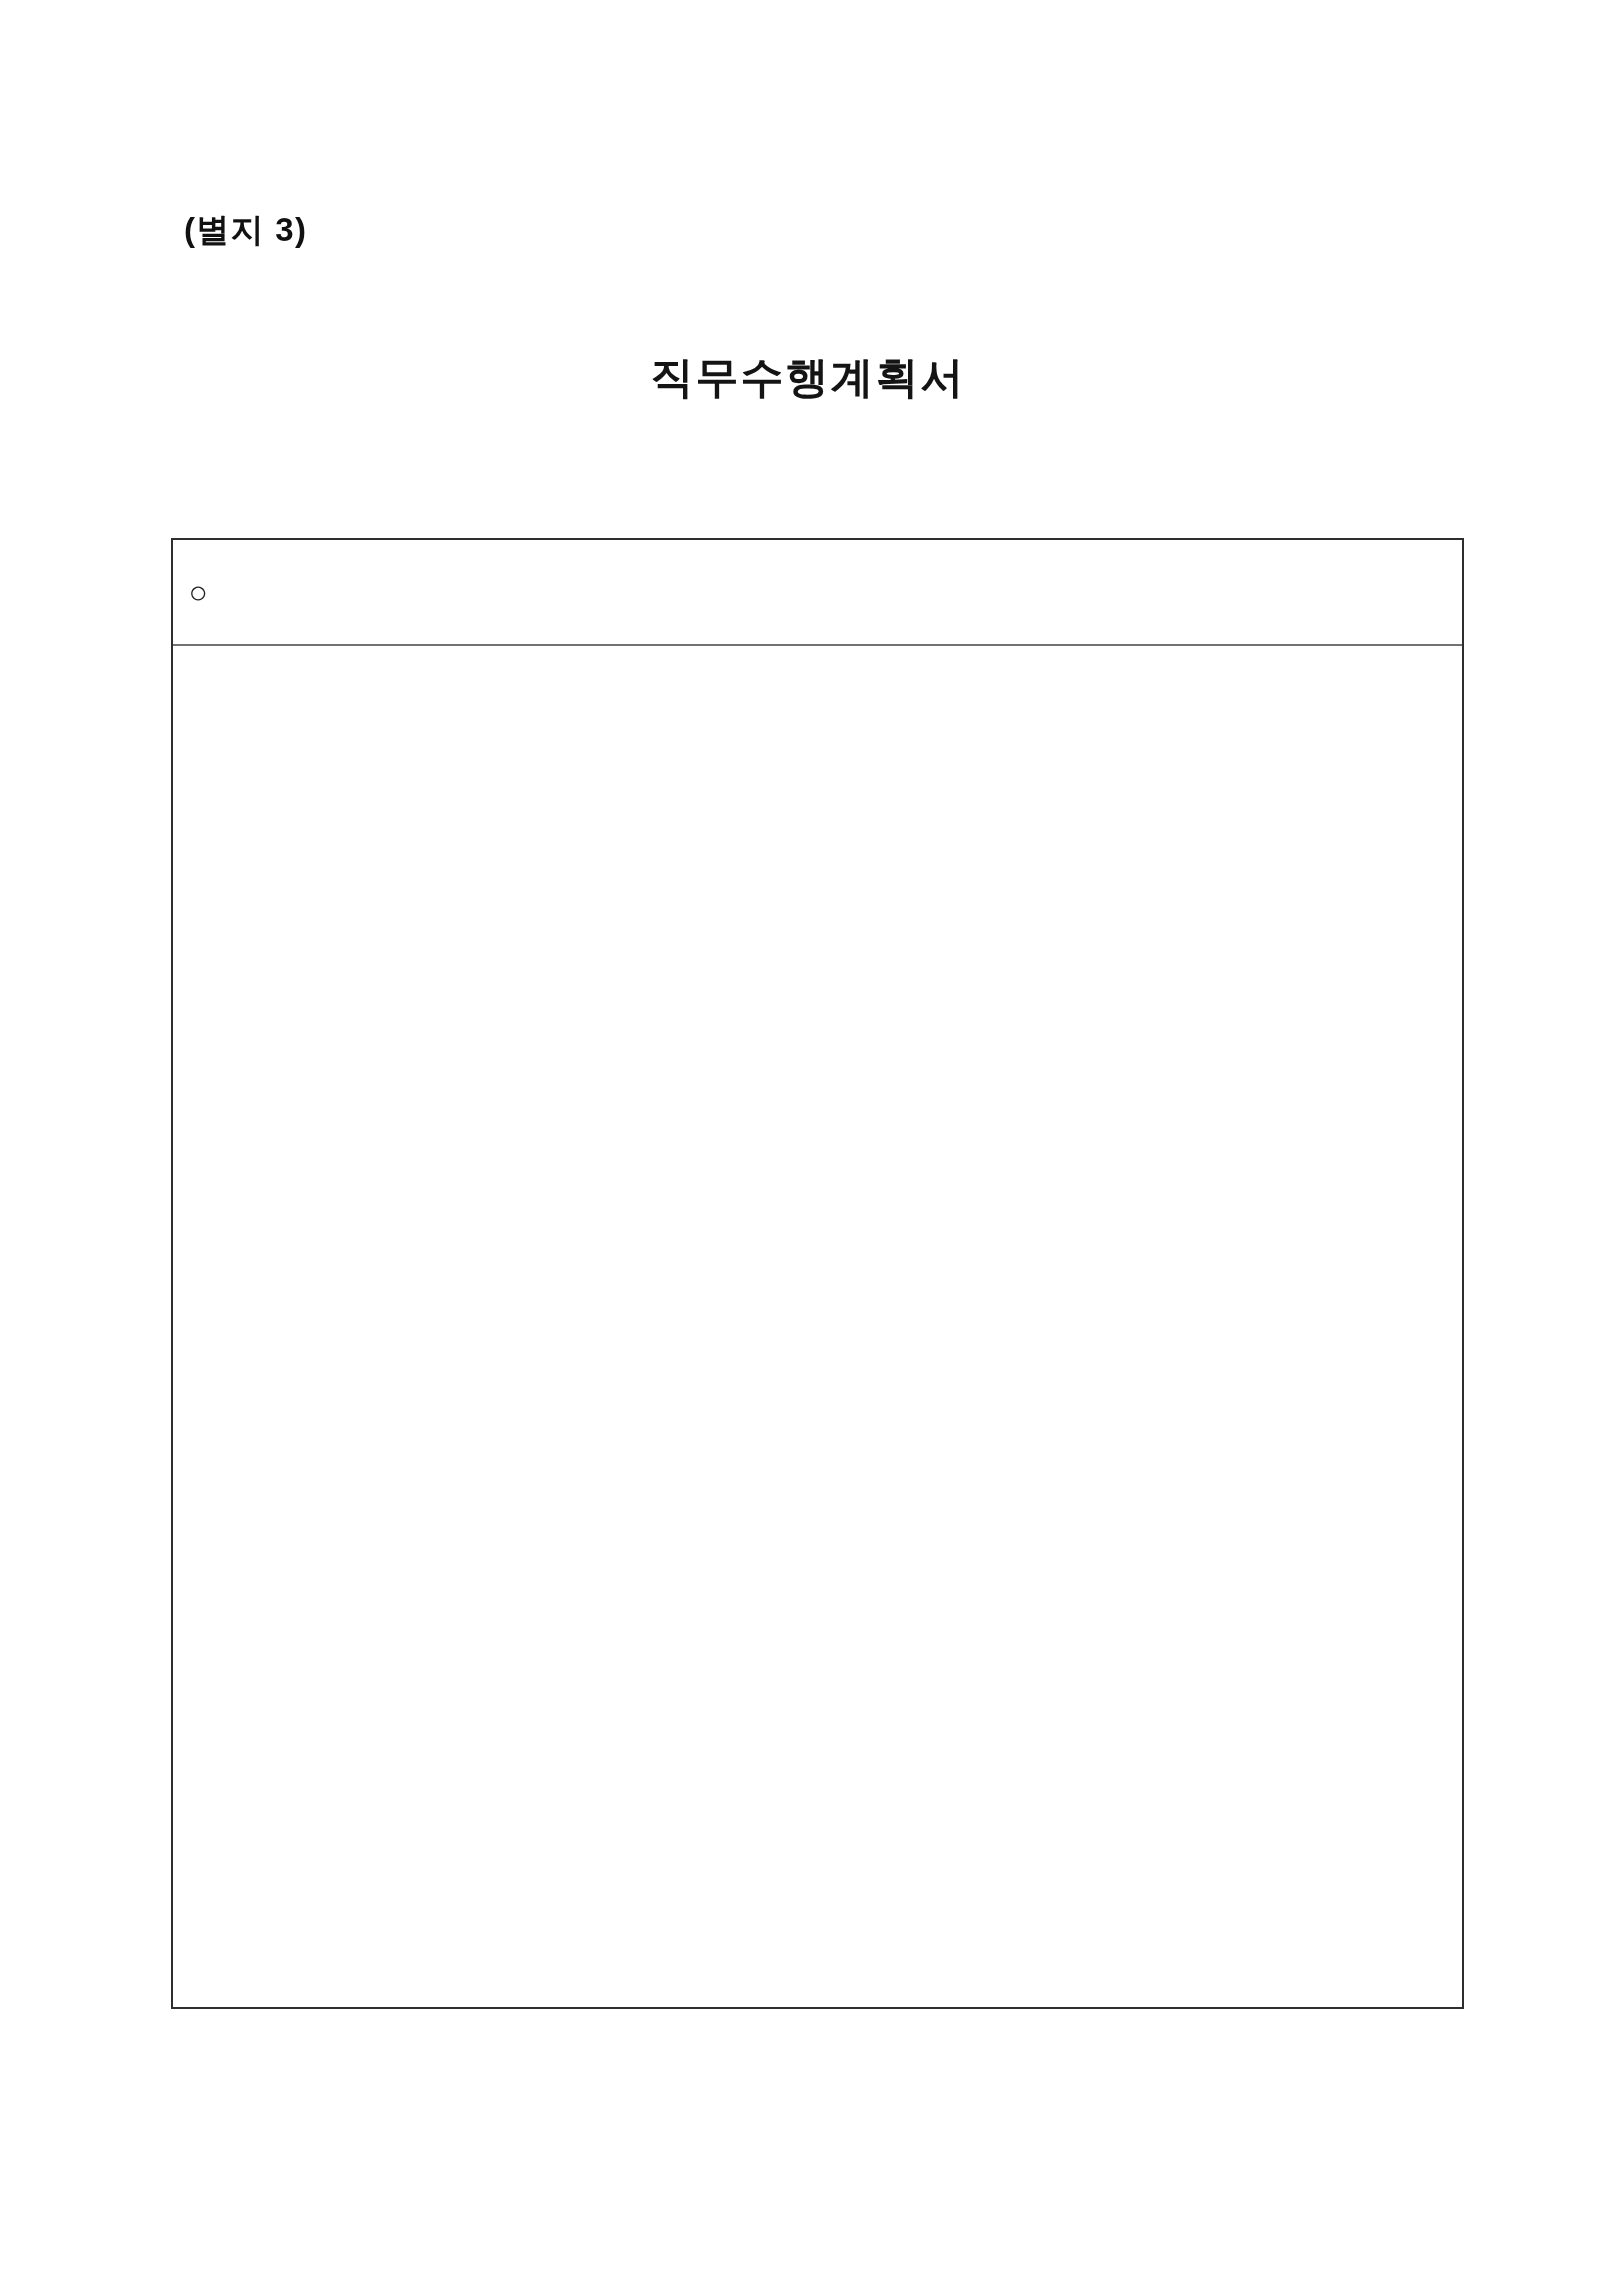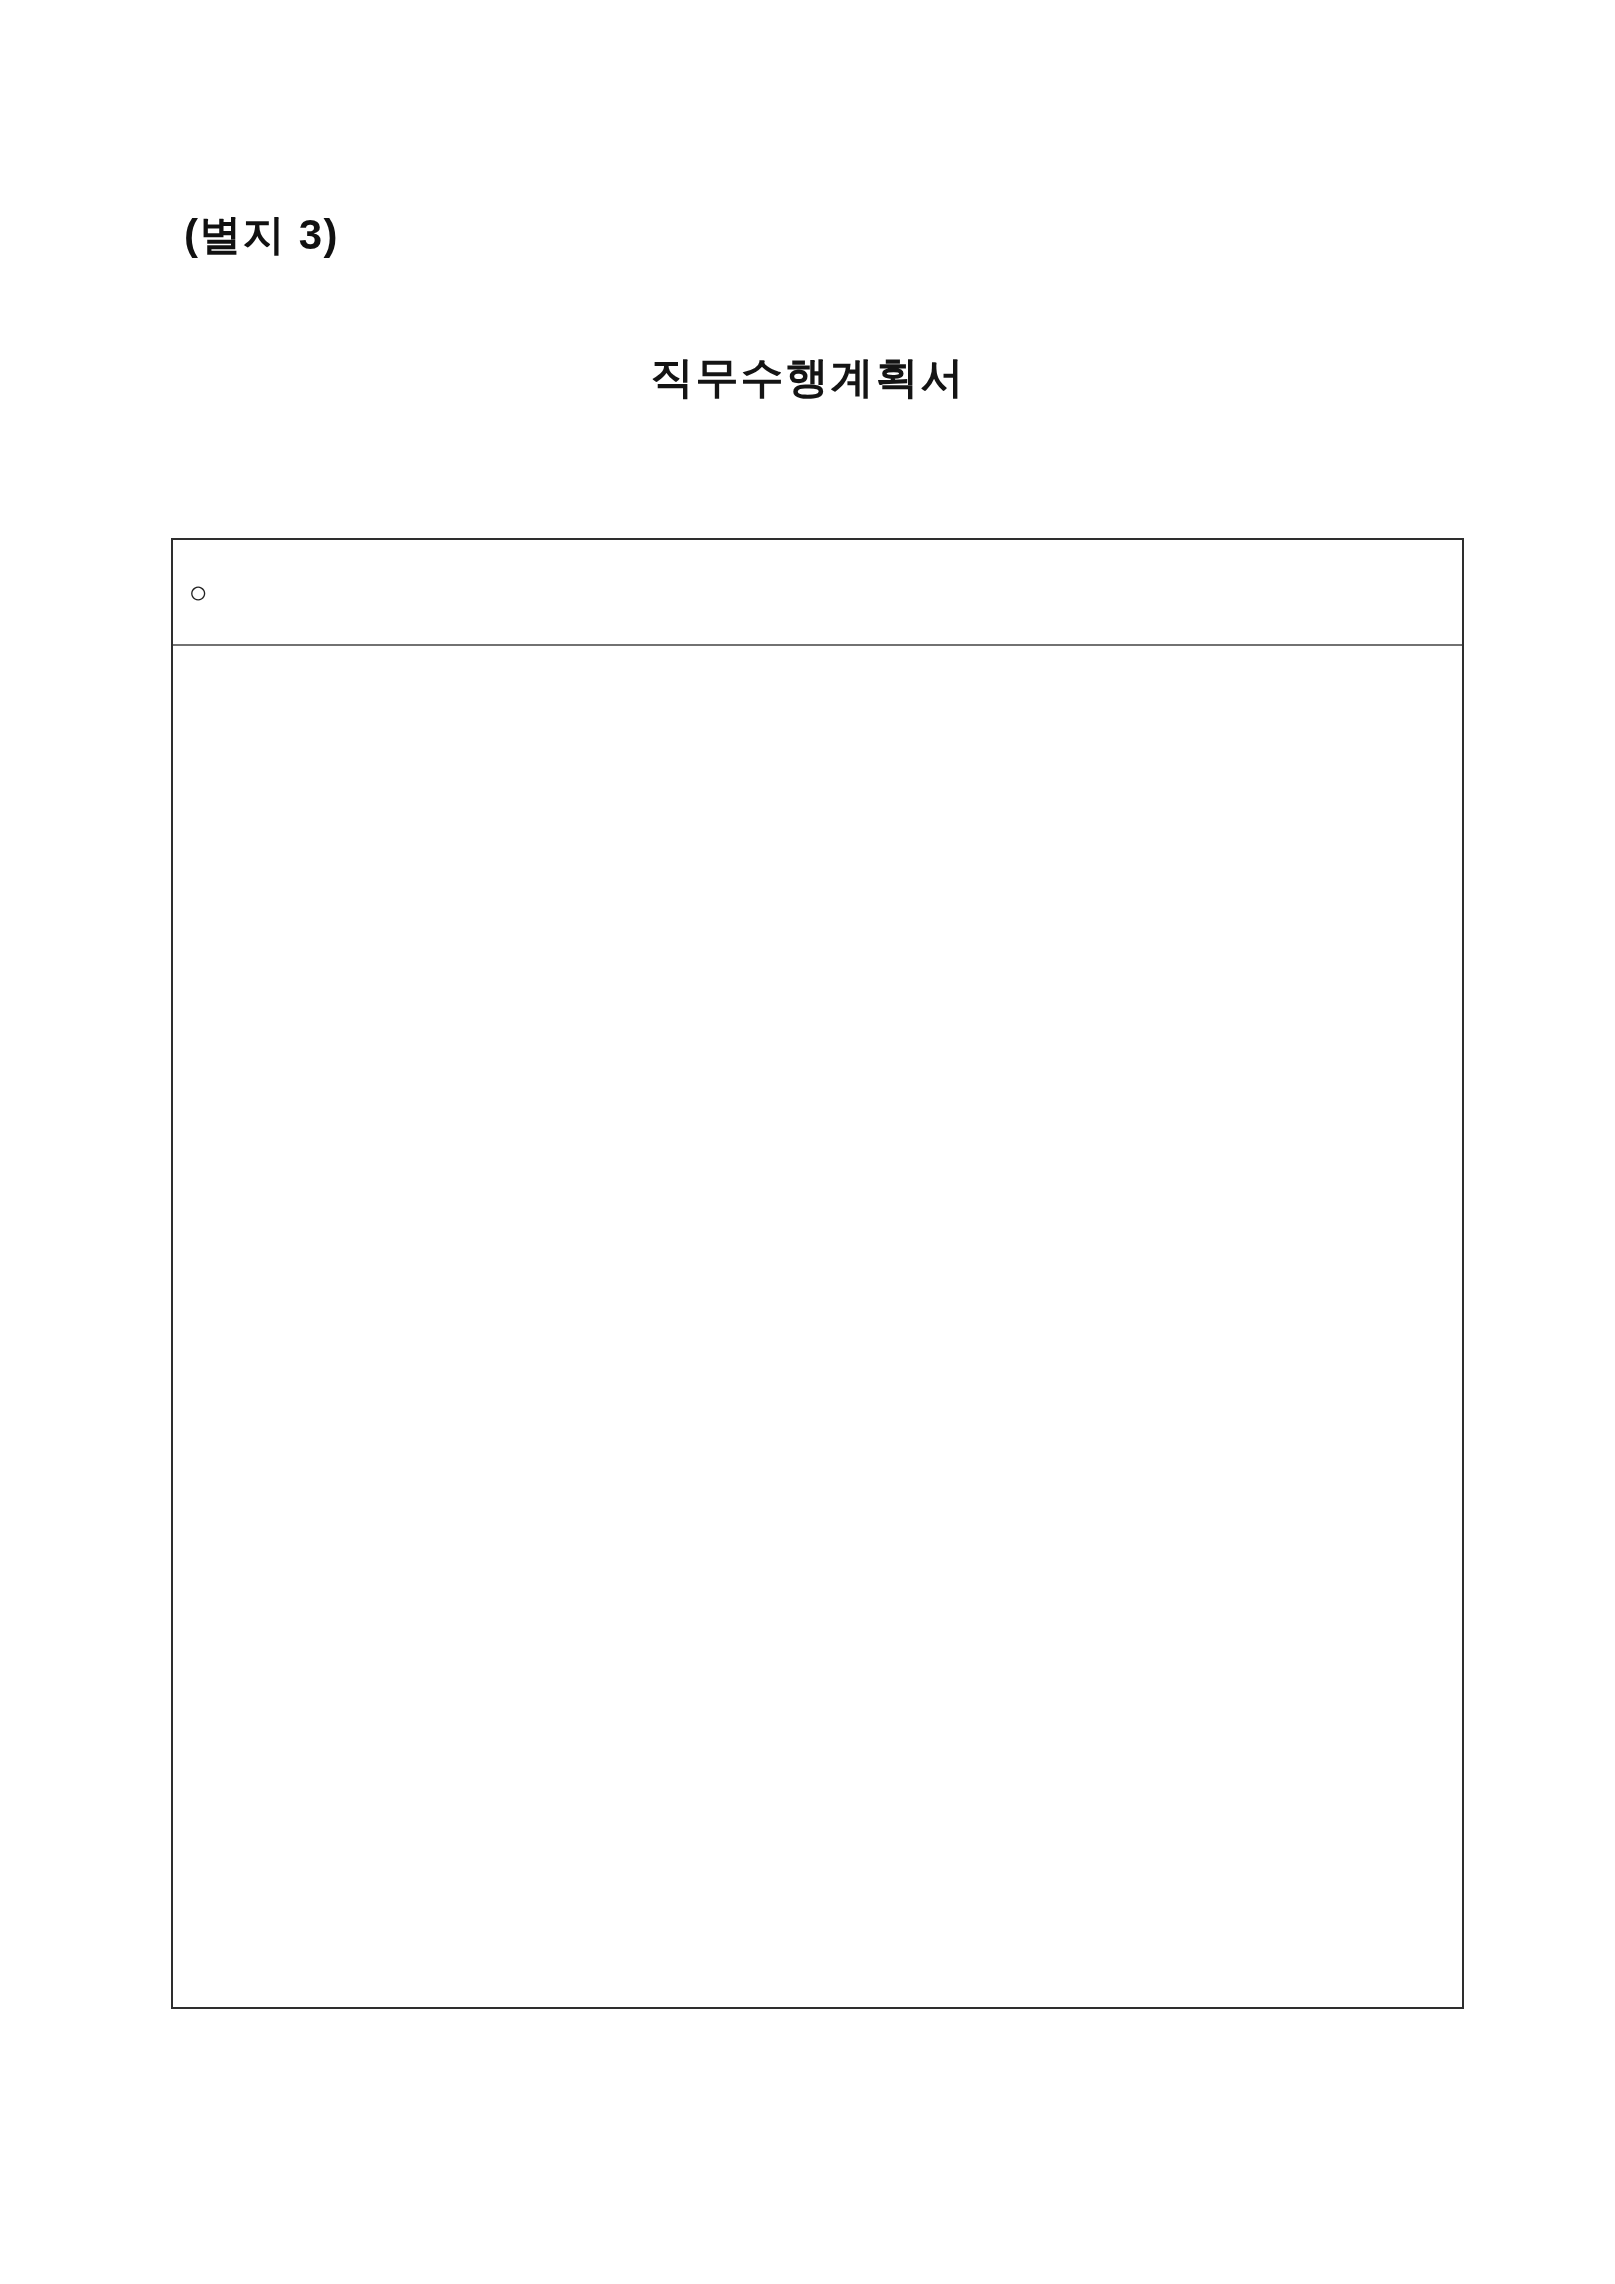--- a/index.html
+++ b/index.html
@@ -27,7 +27,7 @@
     top: 212px;
     font-family: "Liberation Sans", "DejaVu Sans", sans-serif;
     font-weight: 700;
-    font-size: 42px;
+    font-size: 33px;
     line-height: 1.1;
     letter-spacing: 1.3px;
     color: #111111;

